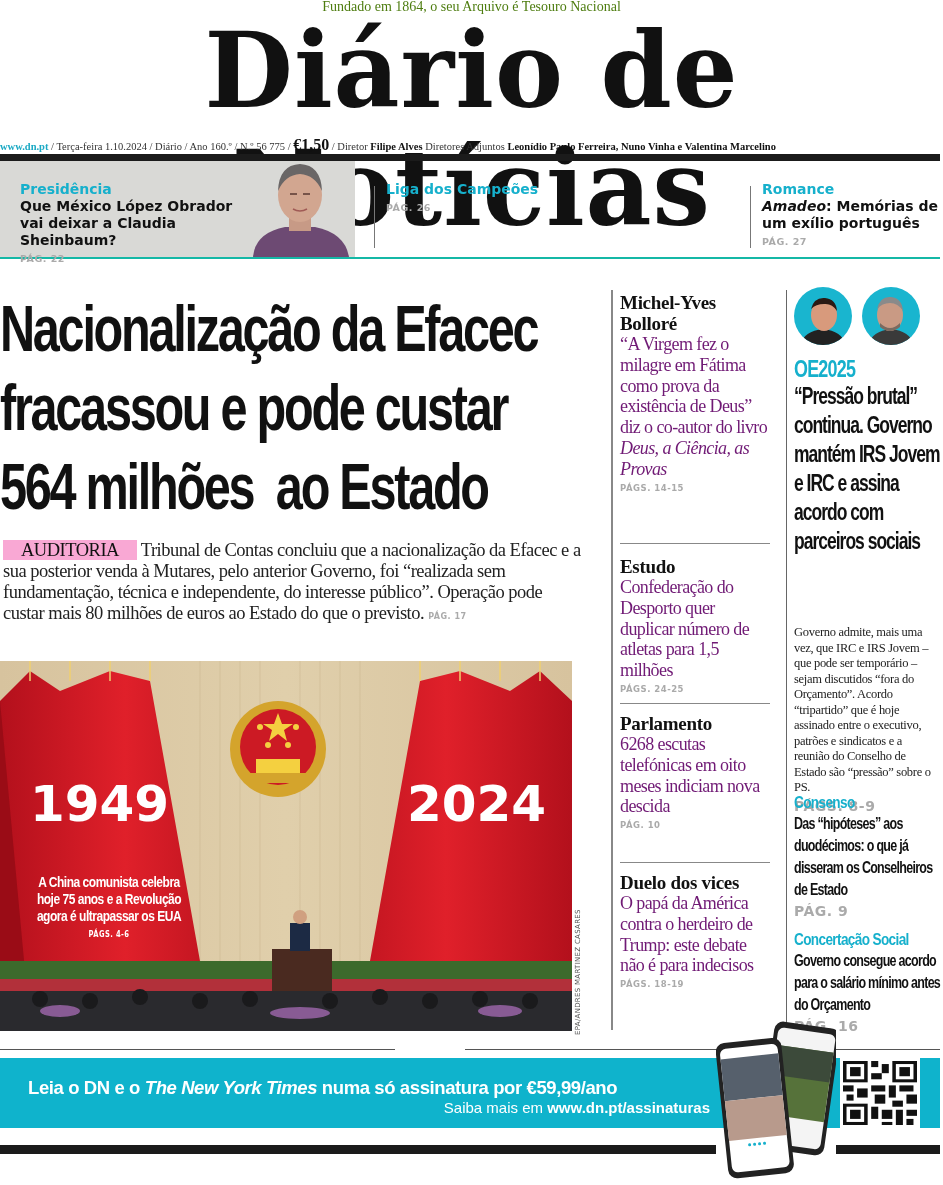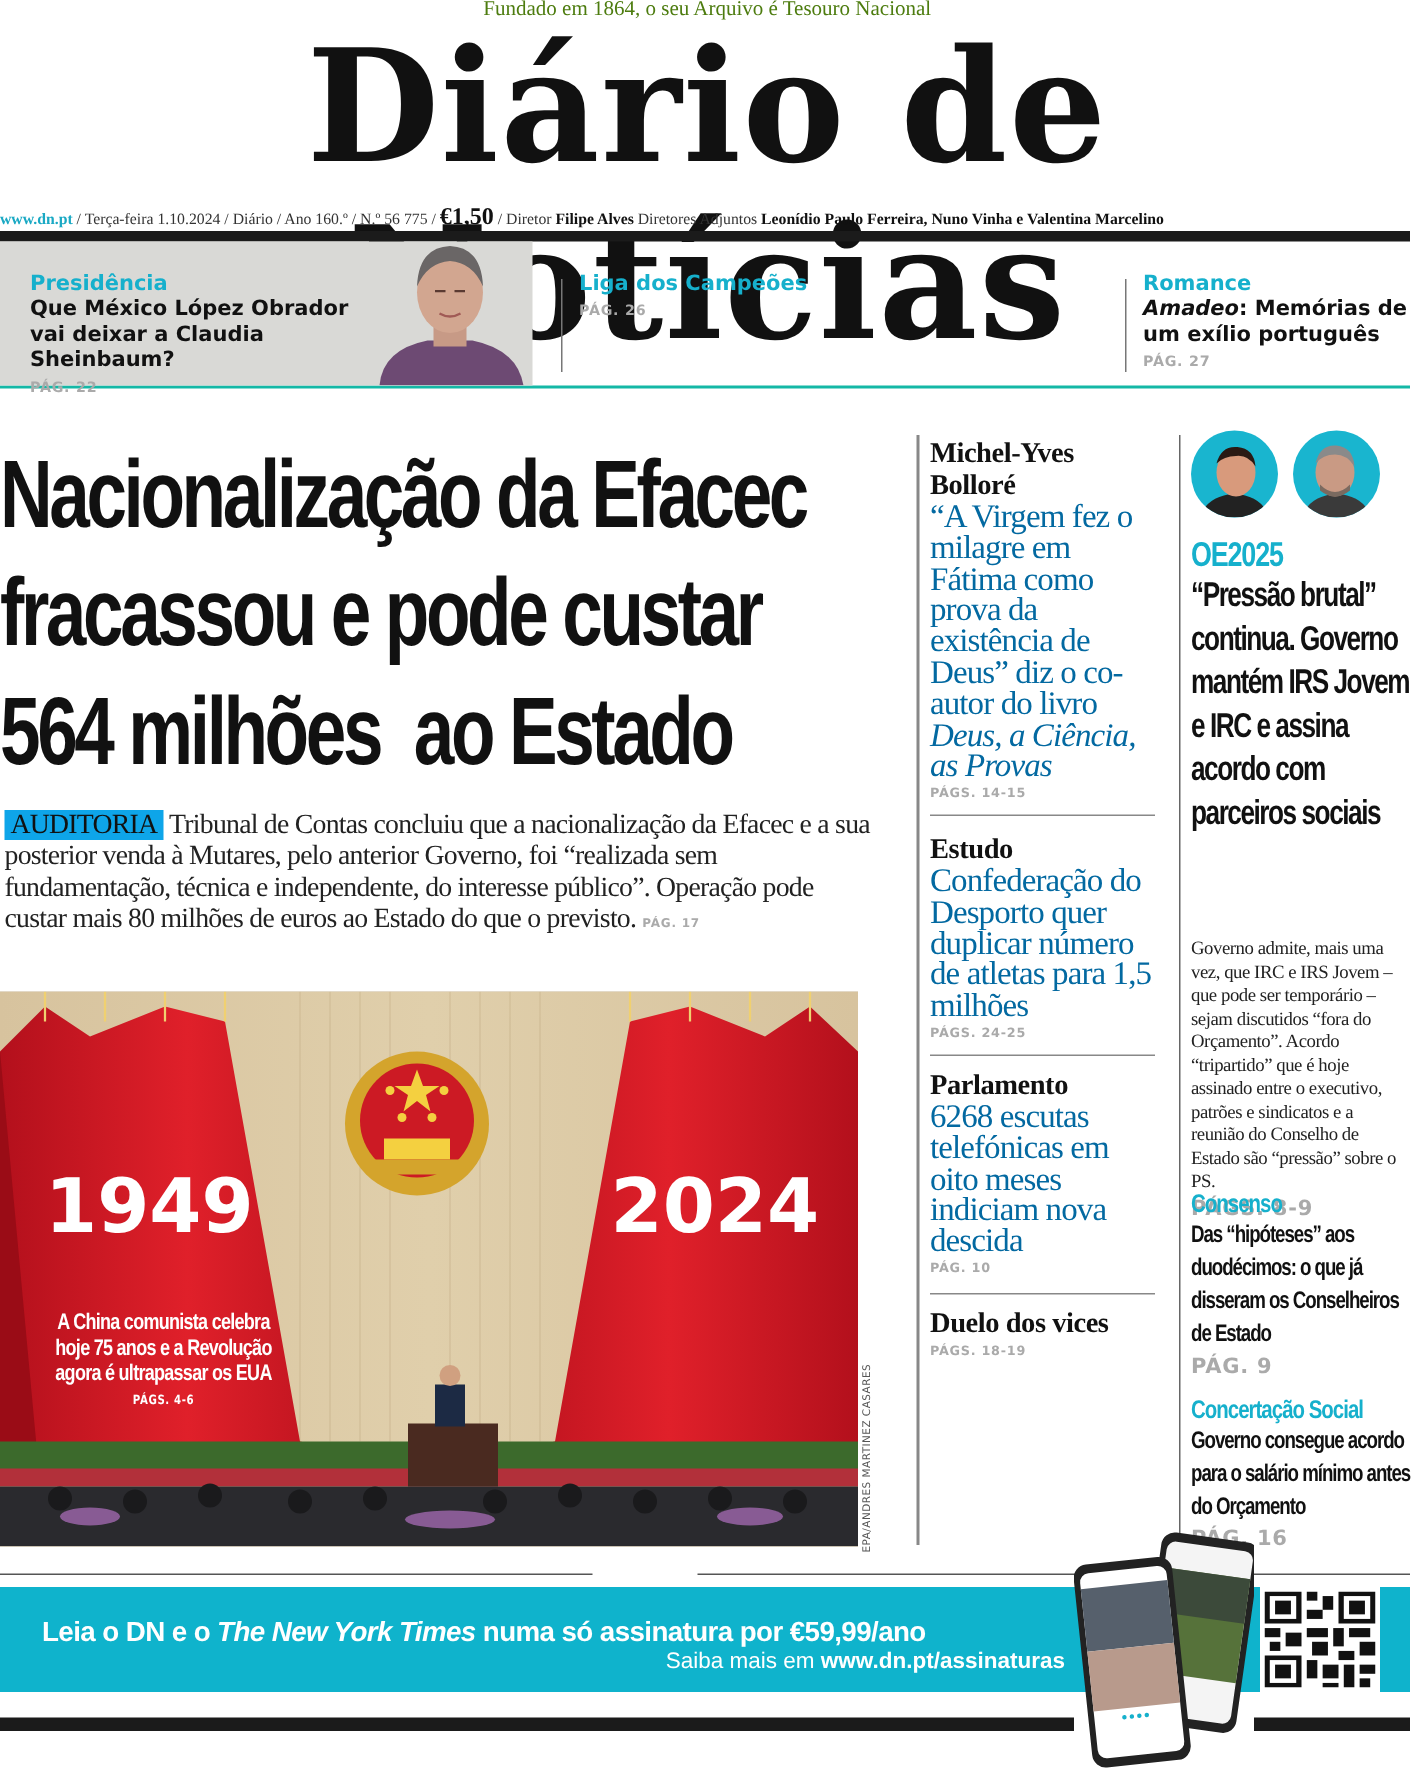--- a/index.html
+++ b/index.html
@@ -31,7 +31,7 @@
   .midcol { top: 290px; left: 611px; width: 2px; height: 740px; background: #888; }
   .story-m { left: 620px; width: 152px; }
   .story-m .k { font-family: "Liberation Serif", serif; font-weight: bold; font-size: 19px; line-height: 21px; color: #111; letter-spacing: -0.3px; }
-  .story-m .t { font-family: "Liberation Serif", serif; font-size: 22px; line-height: 20.8px; color: #0369a1; letter-spacing: -0.6px; }
+  .story-m .t { font-family: "Liberation Serif", serif; font-size: 18px; line-height: 20.8px; color: #701a75; letter-spacing: -0.6px; }
   .story-m .pag { font-family: "DejaVu Sans", sans-serif; font-weight: bold; color: #aaa; font-size: 8.5px; margin-top: 3px; letter-spacing: 0.5px; }
   .hr-m { left: 620px; width: 150px; height: 1px; background: #888; }
   .rightcol-rule { top: 290px; left: 786px; width: 1px; height: 745px; background: #666; }

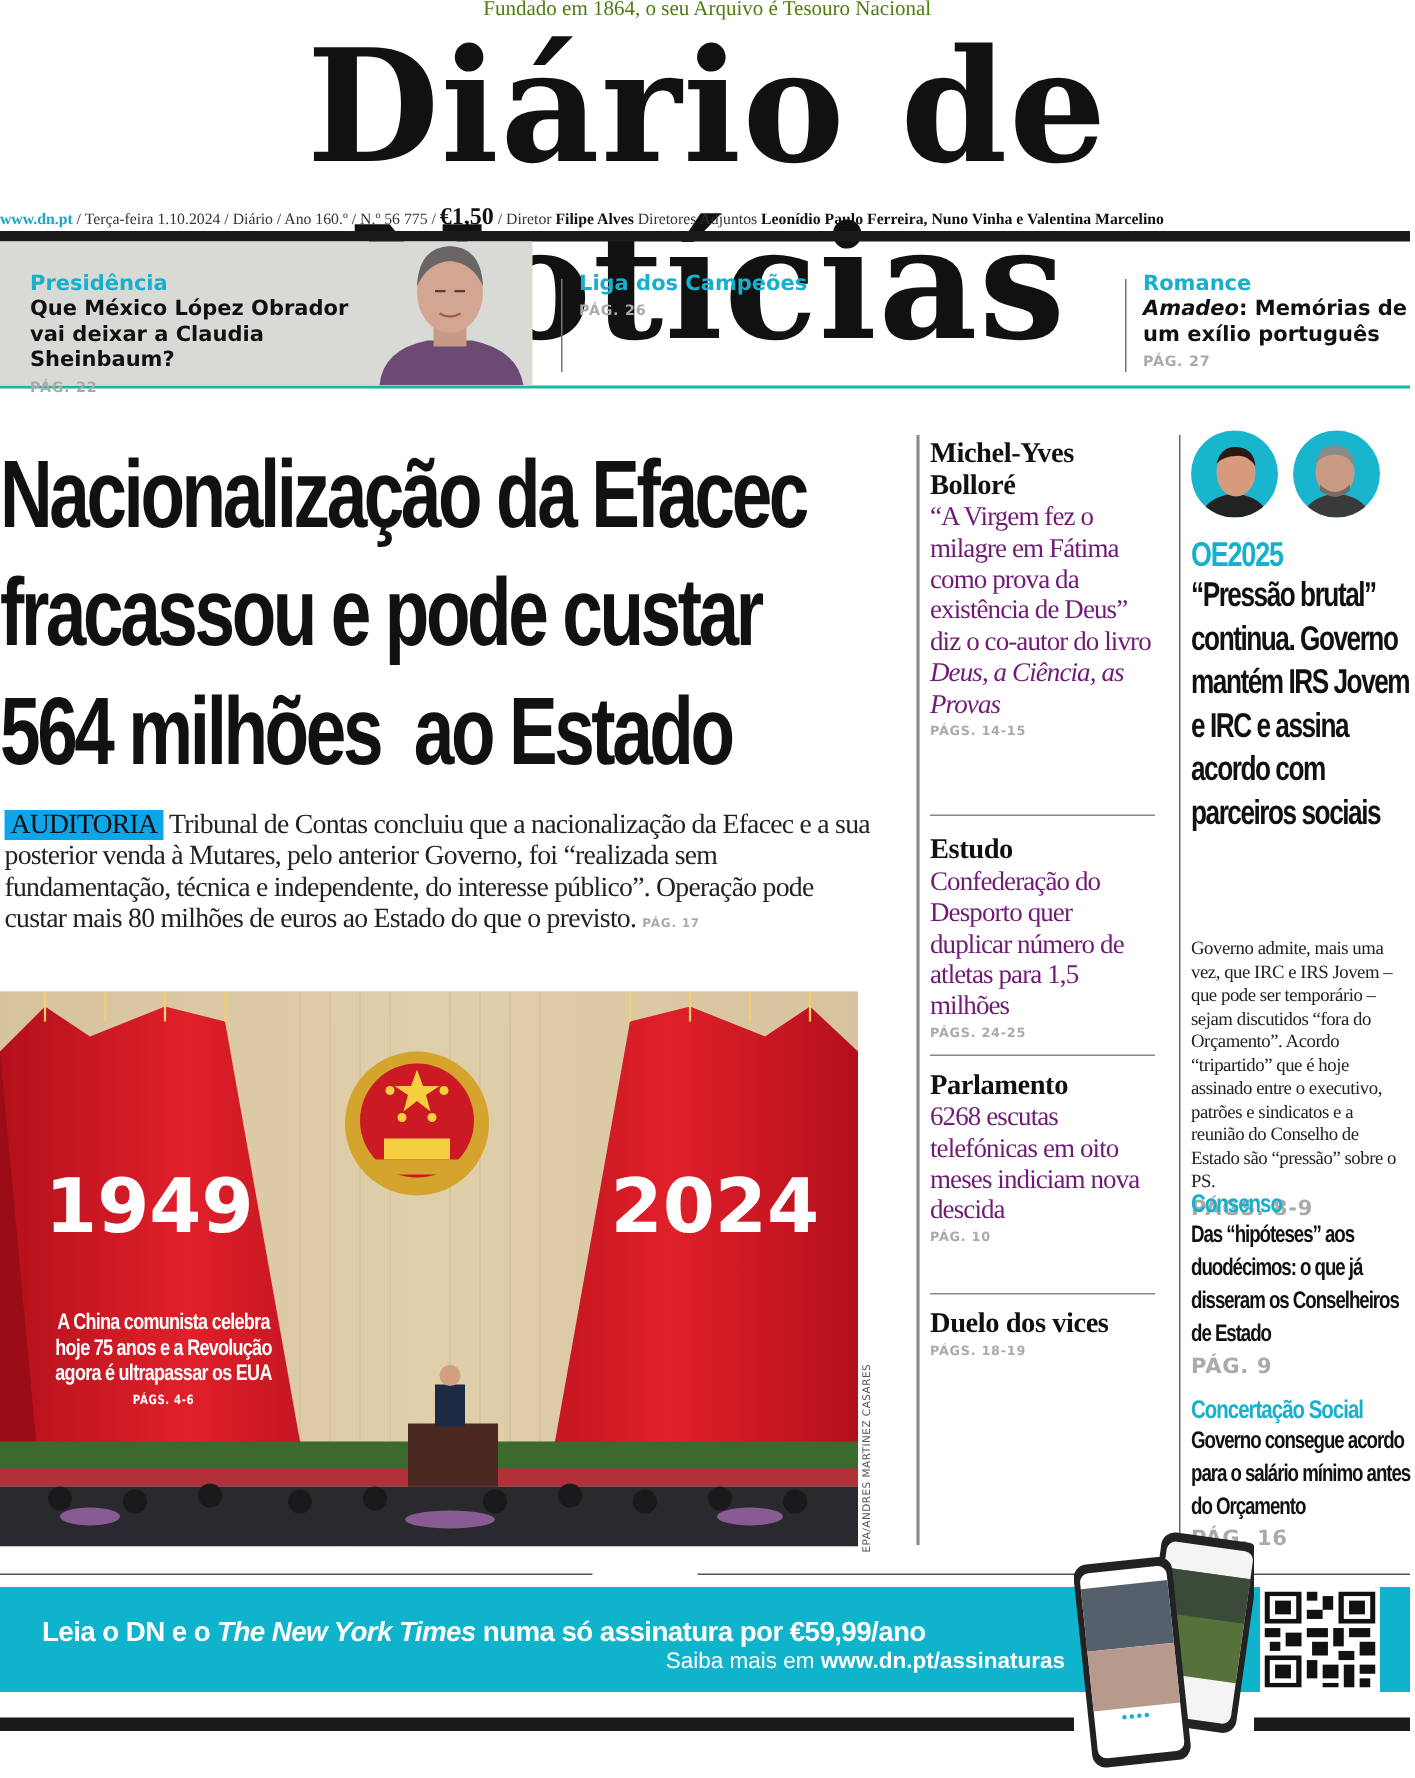--- a/index.html
+++ b/index.html
@@ -22,7 +22,7 @@
   .vrule { width: 1px; background: #777; }
   .main-headline { top: 290px; left: 0; width: 590px; font-family: "Liberation Sans", sans-serif; font-weight: bold; font-size: 64px; line-height: 79px; letter-spacing: -3px; transform: scaleX(0.76); transform-origin: left top; width: 780px; color: #111; }
   .lede { top: 540px; left: 3px; width: 580px; font-family: "Liberation Serif", serif; font-size: 18.5px; line-height: 21px; color: #222; letter-spacing: -0.5px; }
-  .lede .tag { background: #0ea5e9; color: #111; padding: 0 4px; font-weight: normal; }
+  .lede .tag { background: #f9a8d4; color: #111; padding: 0 18px; font-weight: normal; }
   .lede .pag { font-family: "DejaVu Sans", sans-serif; font-weight: bold; color: #aaa; font-size: 8px; letter-spacing: 0.5px; }
   .photo { top: 661px; left: 0; width: 572px; height: 370px; overflow: hidden; background: #c8b89a; }
   .photo-caption { top: 873px; left: 14px; width: 190px; text-align: center; color: #fff; font-family: "Liberation Sans", sans-serif; font-size: 15px; line-height: 17px; font-weight: bold; letter-spacing: -0.6px; transform: scaleX(0.8); transform-origin: center top; }

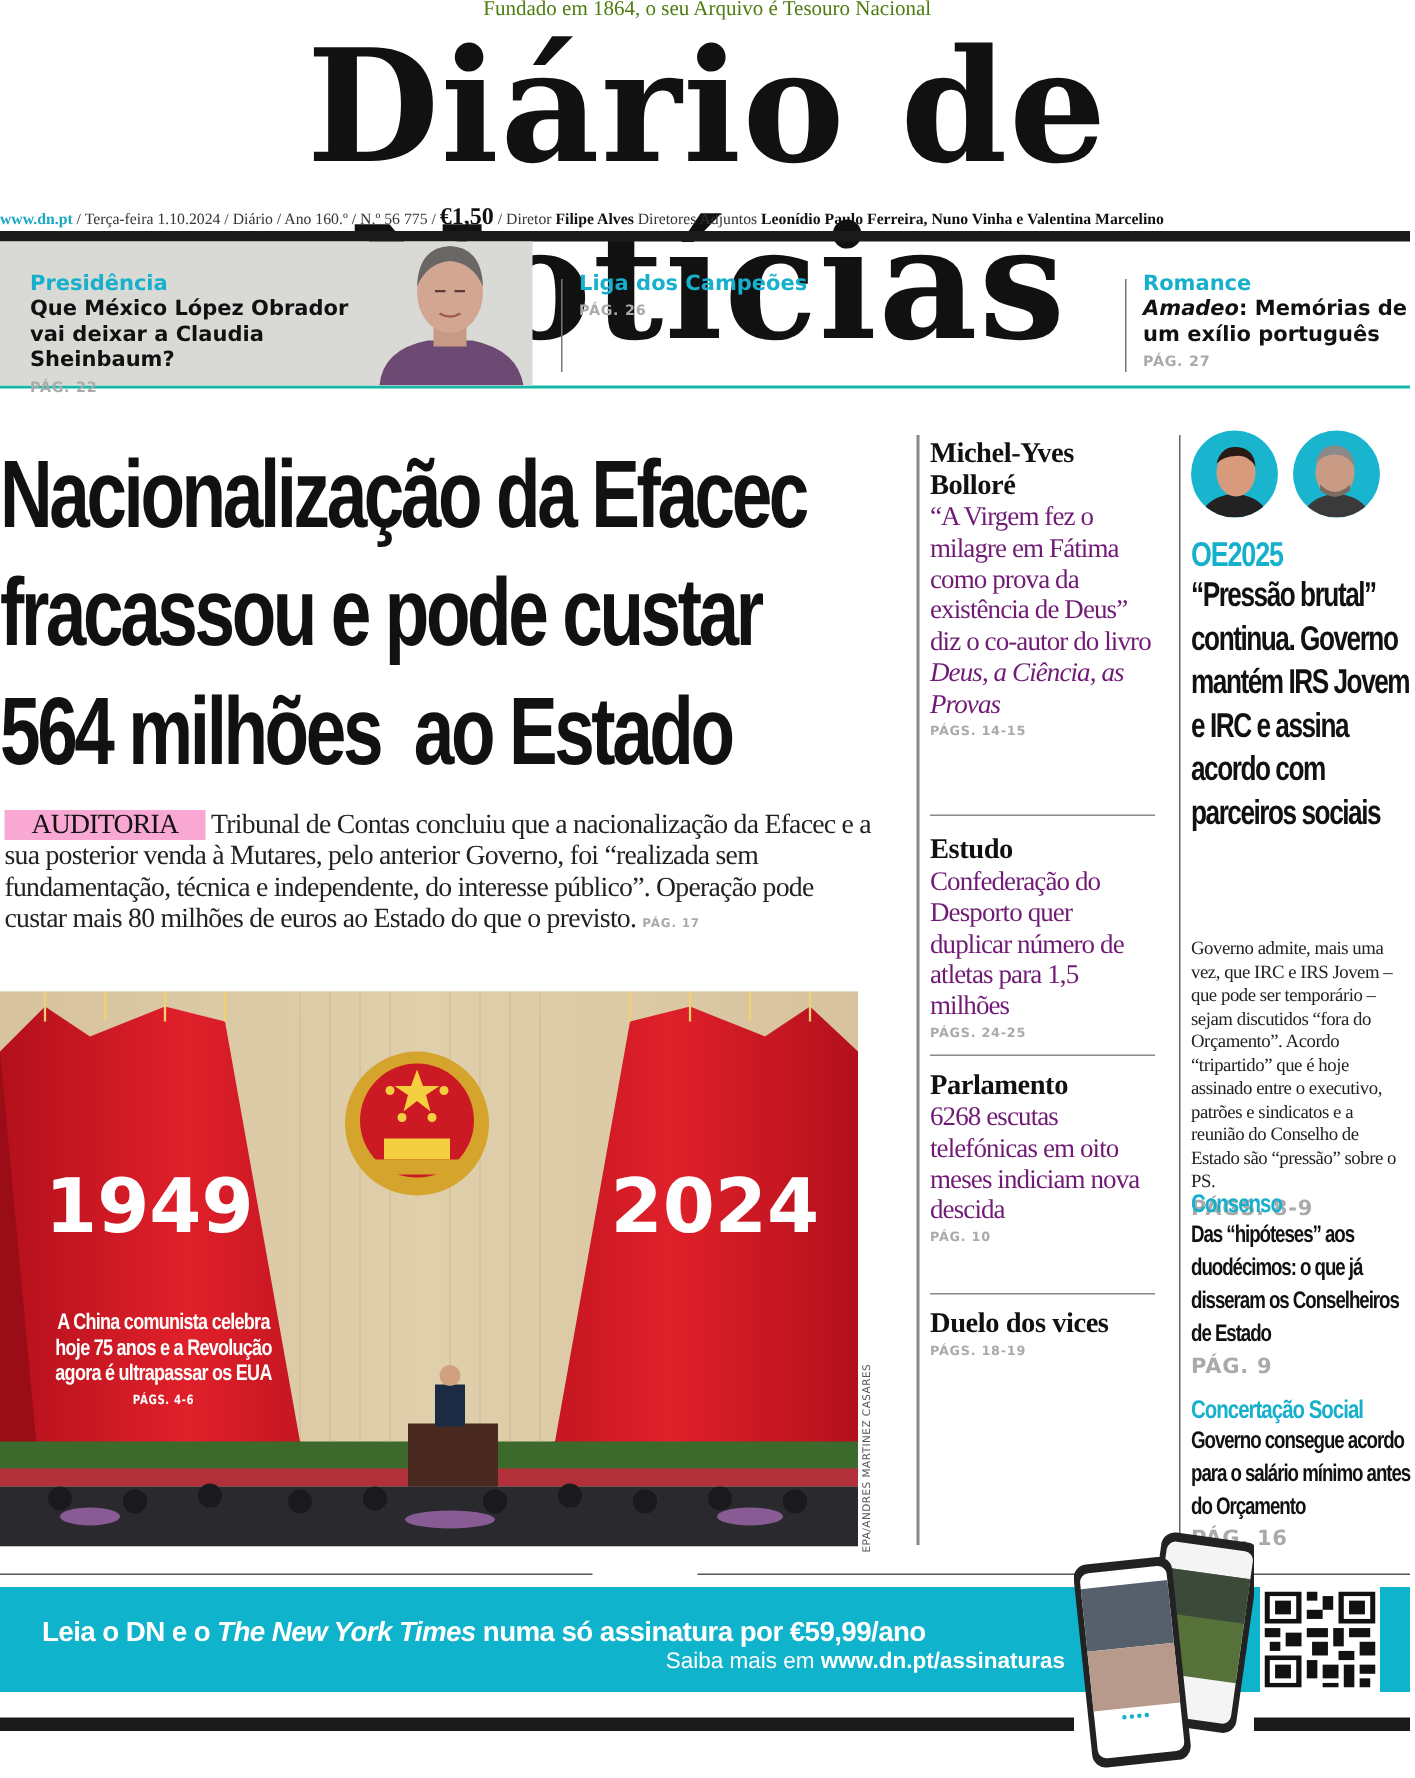--- a/index.html
+++ b/index.html
@@ -200,6 +200,7 @@
 <div class="abs hr-m" style="top:862px;"></div>
 <div class="abs story-m" style="top:872px;">
   <div class="k">Duelo dos vices</div>
+  <div class="t">O papá da América contra o herdeiro de Trump: este debate não é para indecisos</div>
   <div class="pag">PÁGS. 18-19</div>
 </div>
 

